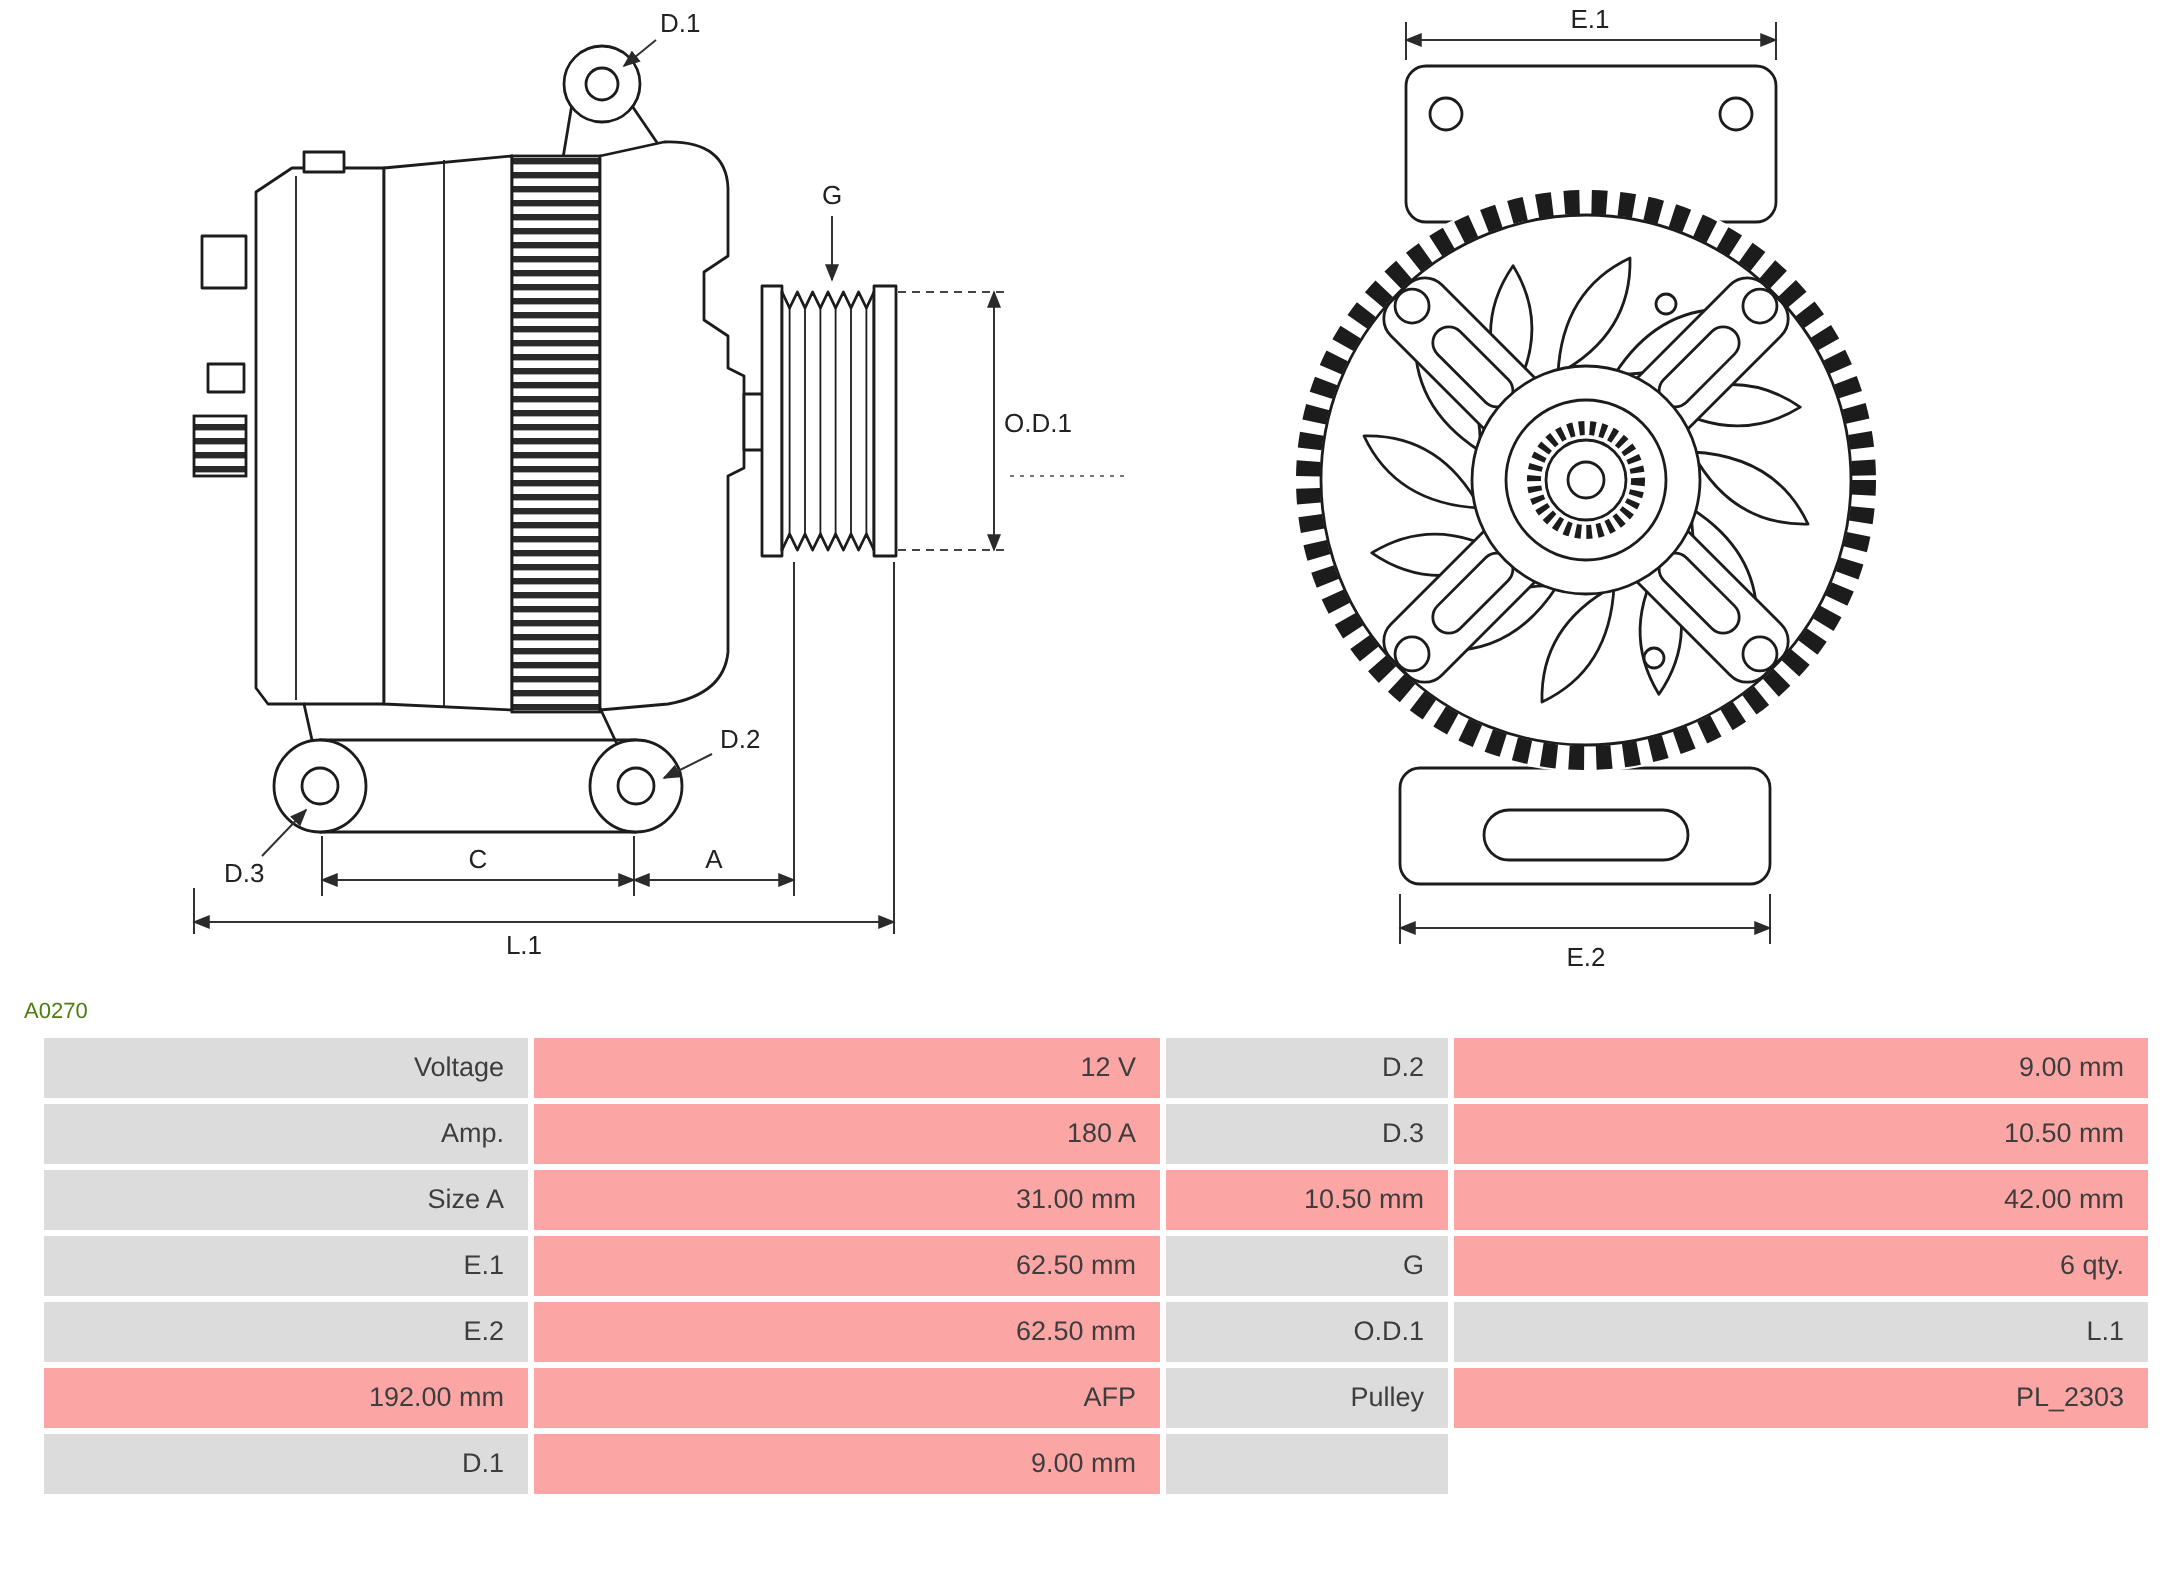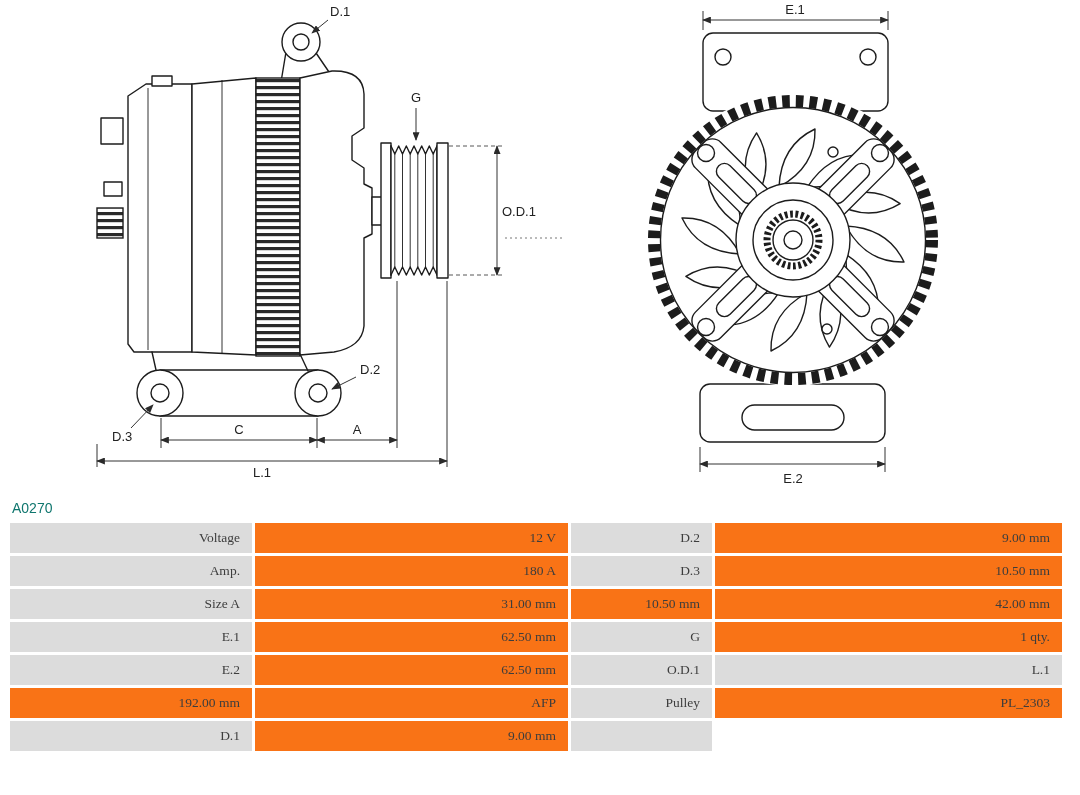--- a/index.html
+++ b/index.html
@@ -13,7 +13,7 @@
   .dimdash{fill:none;stroke:#444;stroke-width:0.9;stroke-dasharray:4 3;}
   .dimdot{fill:none;stroke:#777;stroke-width:1;stroke-dasharray:2 3;}
   .dimtxt{font-family:"Liberation Sans","DejaVu Sans",sans-serif;font-size:13px;fill:#222;}
-  .part-number{color:#0f766e;font-size:14px;margin:4px 0 7px 12px;}
+  .part-number{color:#4d7c0f;font-size:11px;margin:4px 0 7px 12px;}
   .spec-grid{display:grid;grid-template-columns:242px 313px 141px 347px;gap:3px;margin:0 10px;font-family:Liberation Serif, serif;}
   .cell{height:30px;line-height:30px;box-sizing:border-box;text-align:right;
         padding-right:12px;font-size:13.5px;color:#3d3d3d;overflow:hidden;white-space:nowrap;}

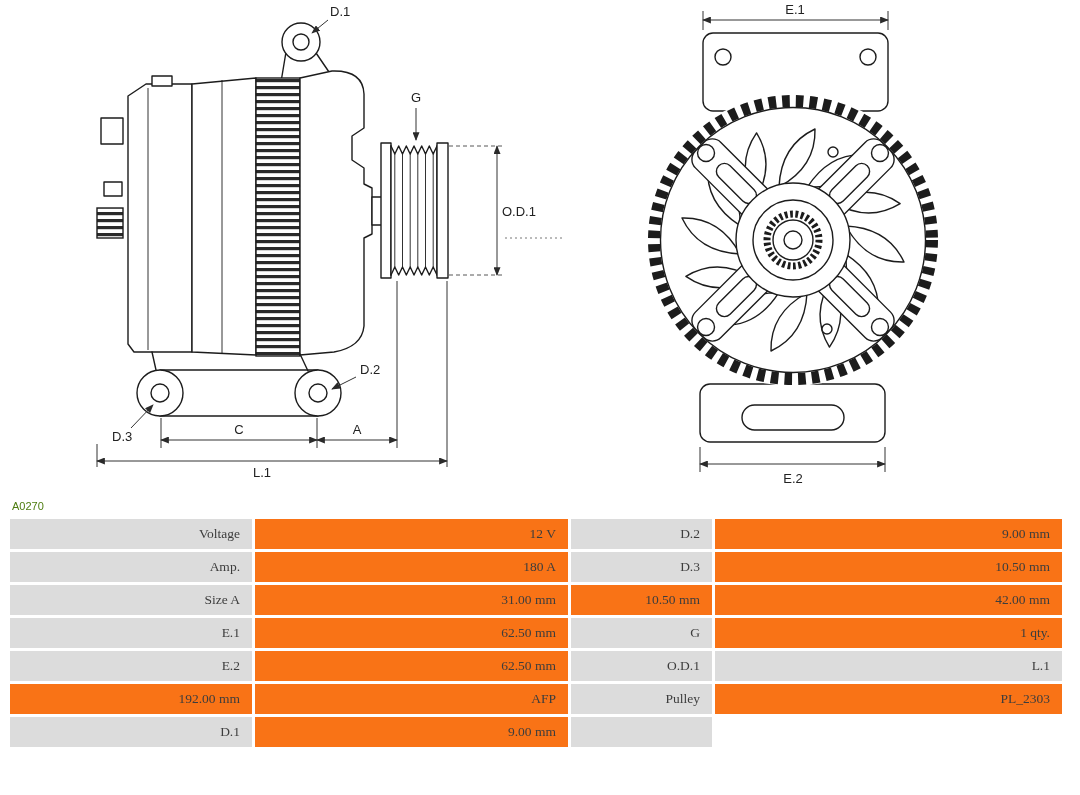--- a/index.html
+++ b/index.html
@@ -14,7 +14,7 @@
   .dimdot{fill:none;stroke:#777;stroke-width:1;stroke-dasharray:2 3;}
   .dimtxt{font-family:"Liberation Sans","DejaVu Sans",sans-serif;font-size:13px;fill:#222;}
   .part-number{color:#4d7c0f;font-size:11px;margin:4px 0 7px 12px;}
-  .spec-grid{display:grid;grid-template-columns:242px 313px 141px 347px;gap:3px;margin:0 10px;font-family:Liberation Serif, serif;}
+  .spec-grid{display:grid;grid-template-columns:242px 313px 141px 347px;gap:3px;margin:0 22px;}
   .cell{height:30px;line-height:30px;box-sizing:border-box;text-align:right;
         padding-right:12px;font-size:13.5px;color:#3d3d3d;overflow:hidden;white-space:nowrap;}
   .cell.label{background:#dcdcdc;}

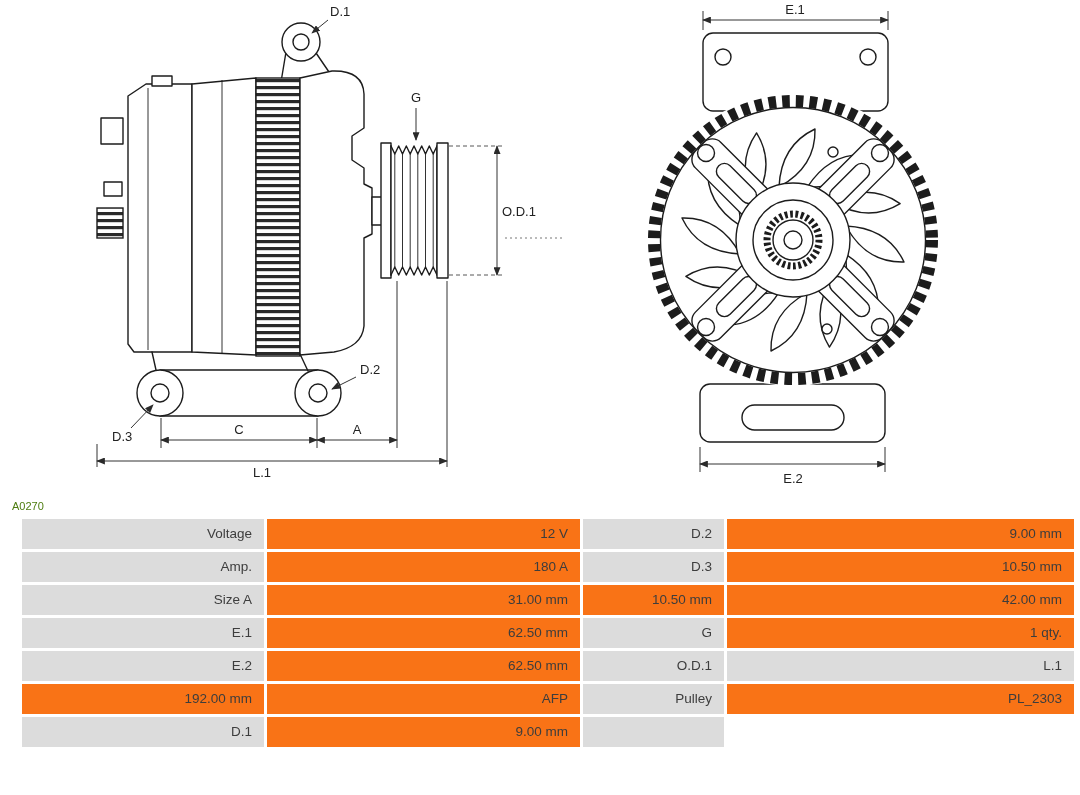--- a/index.html
+++ b/index.html
@@ -18,7 +18,7 @@
   .cell{height:30px;line-height:30px;box-sizing:border-box;text-align:right;
         padding-right:12px;font-size:13.5px;color:#3d3d3d;overflow:hidden;white-space:nowrap;}
   .cell.label{background:#dcdcdc;}
-  .cell.value{background:#f97316;}
+  .cell.value{background:#fca5a5;}
   .cell.ghost{background:transparent;}
 </style>
 </head>

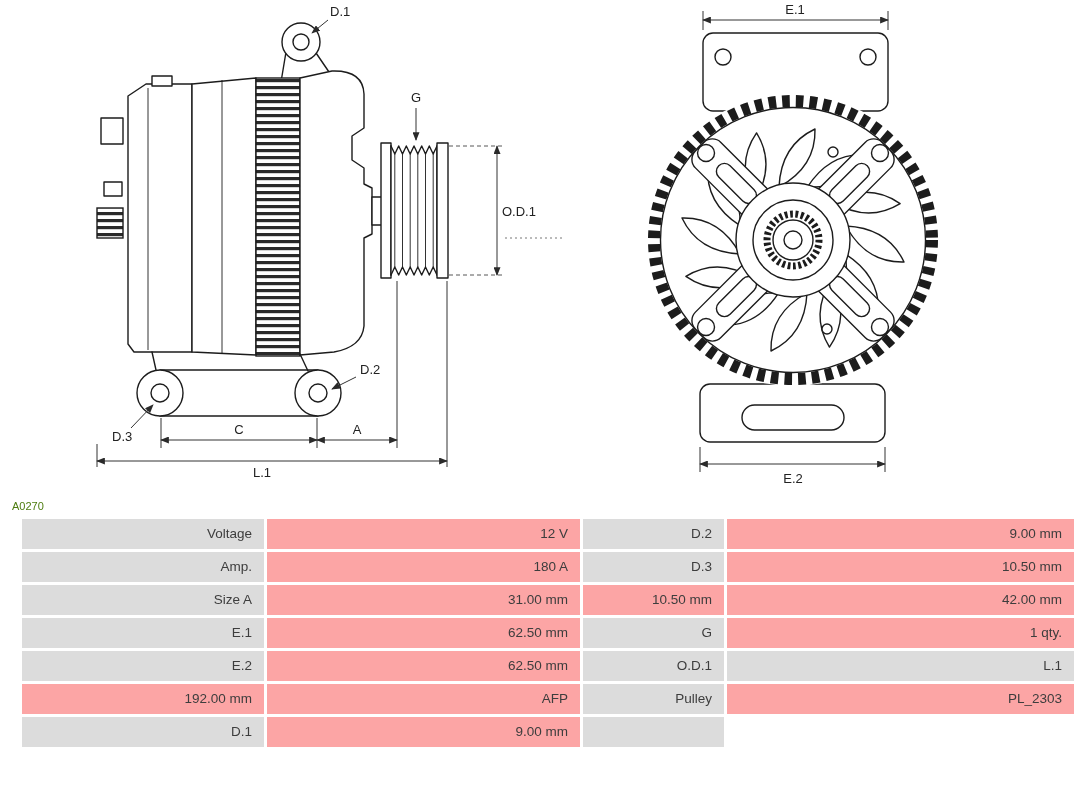--- a/index.html
+++ b/index.html
@@ -186,7 +186,7 @@
   <div class="cell value">62.50 mm</div>
 
   <div class="cell label">G</div>
-  <div class="cell value">1 qty.</div>
+  <div class="cell value">6 qty.</div>
   <div class="cell label">E.2</div>
   <div class="cell value">62.50 mm</div>
 

